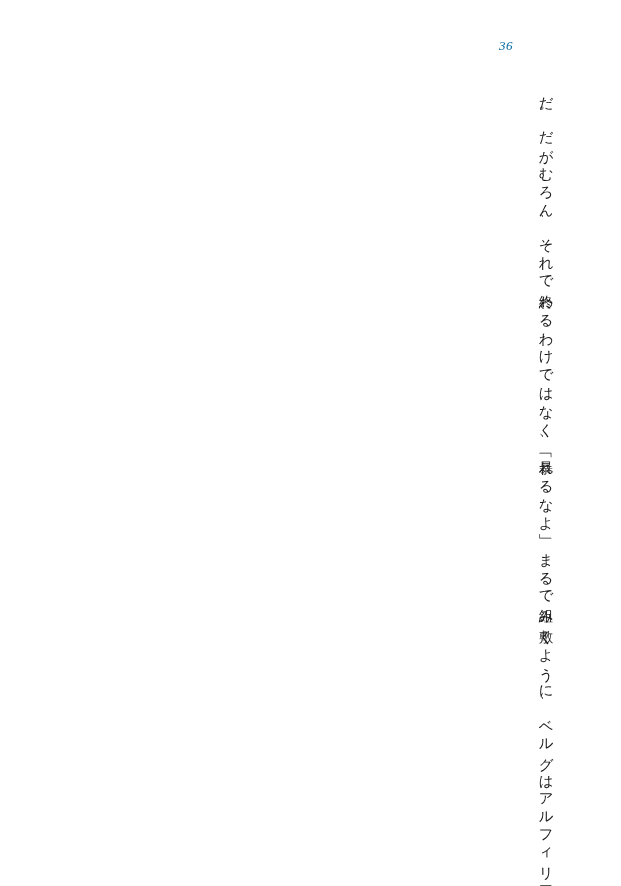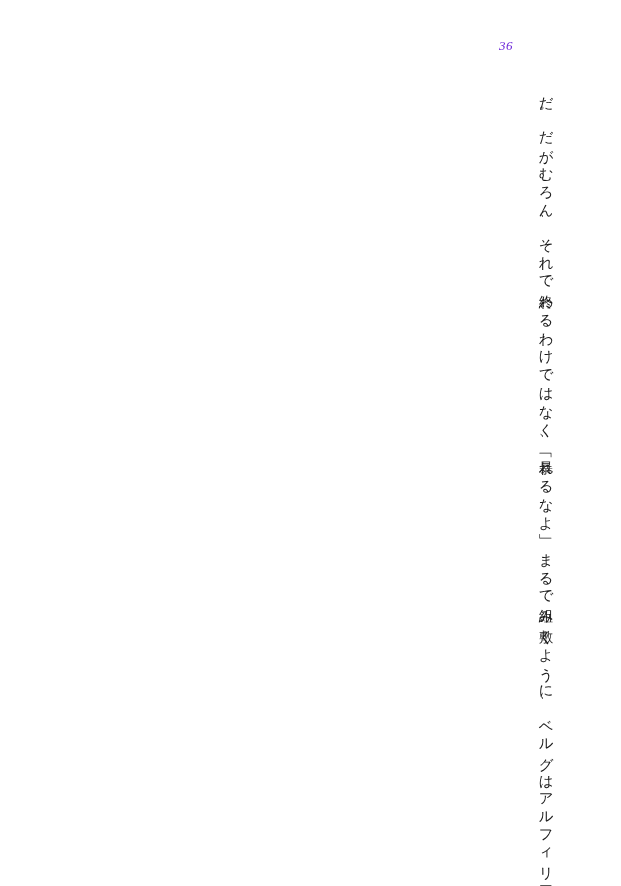--- a/index.html
+++ b/index.html
@@ -25,7 +25,7 @@
     font-family: "Liberation Serif", serif;
     font-style: italic;
     font-size: 13px;
-    color: #6d28d9;
+    color: #0369a1;
     letter-spacing: 0.5px;
   }
   

